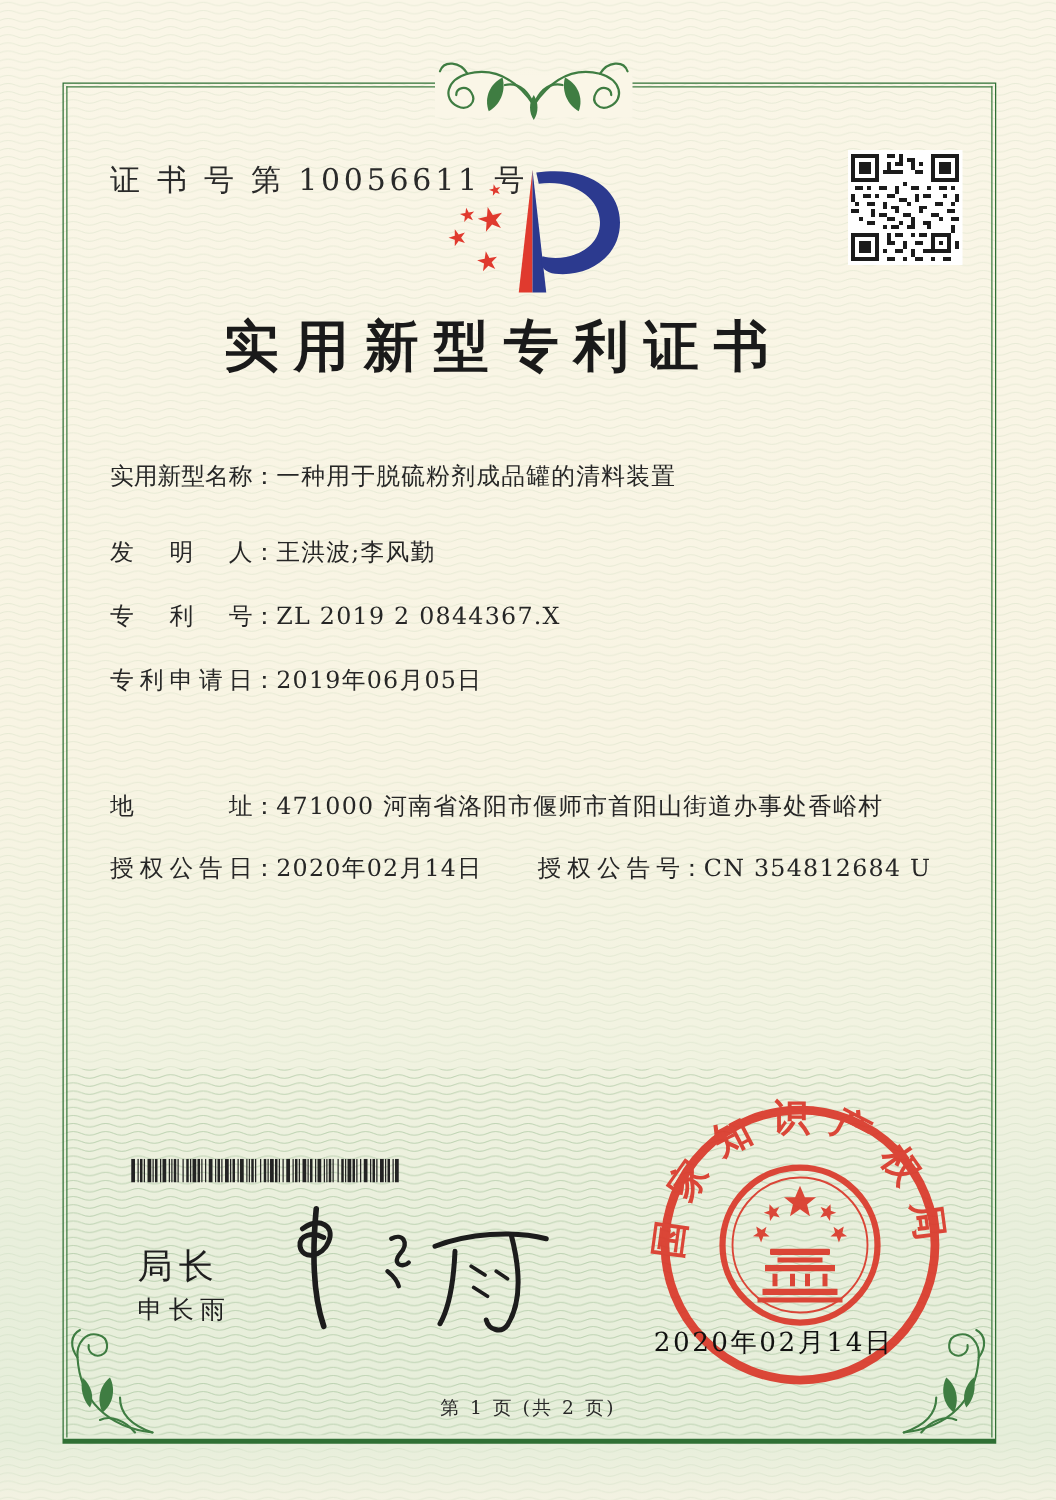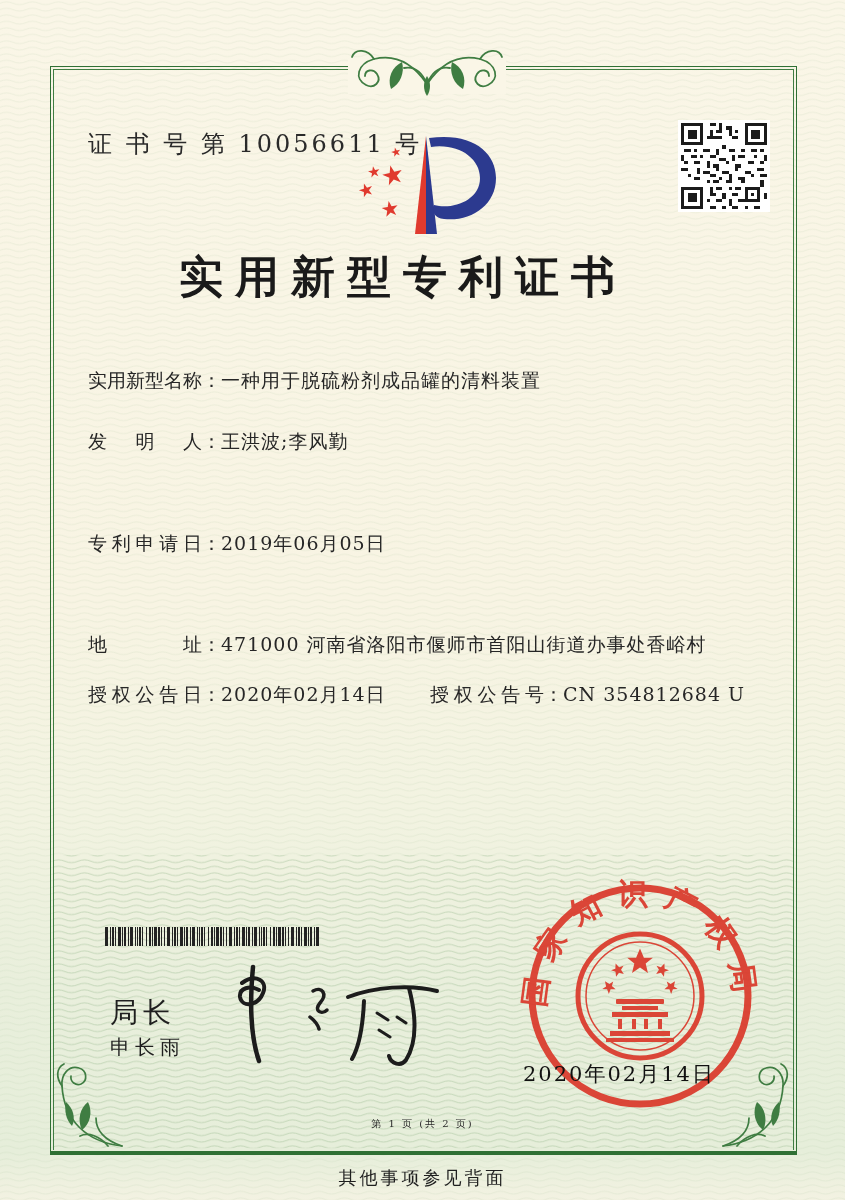--- a/index.html
+++ b/index.html
@@ -142,6 +142,9 @@
   </div>
   <div class="abs frow r2">
     <span class="flabel">发明人</span><span>：</span><span class="fvalue">王洪波;李风勤</span>
+  </div>
+  <div class="abs frow r3">
+    <span class="flabel">专利号</span><span>：</span><span class="fvalue">ZL 2019 2 0844367.X</span>
   </div>
   <div class="abs frow r4">
     <span class="flabel">专利申请日</span><span>：</span><span class="fvalue">2019年06月05日</span>

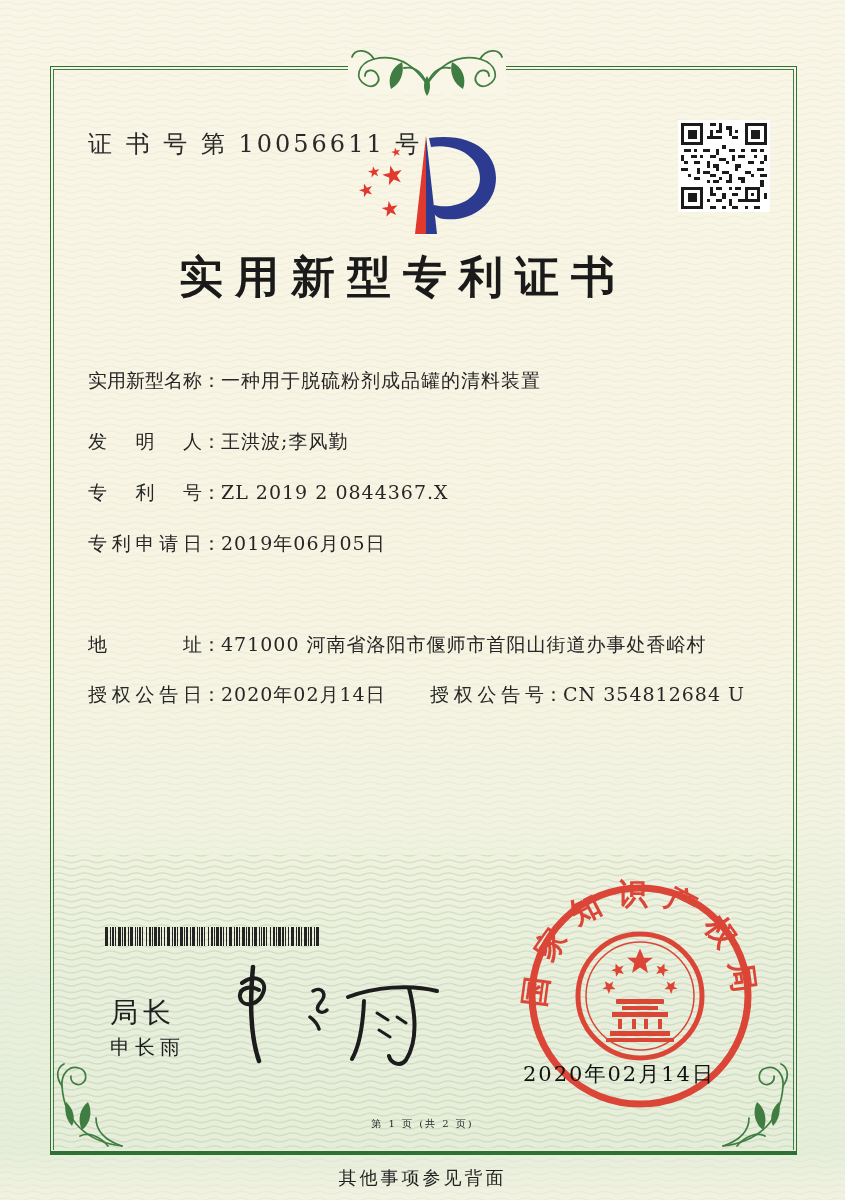--- a/index.html
+++ b/index.html
@@ -35,7 +35,7 @@
   
   .seal{left:520px;top:876px;}
   .seal-date{left:523px;top:1060px;font-size:21px;letter-spacing:2px;color:#111;}
-  .page-info{left:0;top:1117px;width:845px;text-align:center;font-size:10px;letter-spacing:2px;color:#2a2a2a;}
+  .page-info{left:0;top:1117px;width:845px;text-align:center;font-size:15px;letter-spacing:2px;color:#2a2a2a;}
   .back-note{left:0;top:1166px;width:845px;text-align:center;font-size:18px;letter-spacing:3px;color:#1f1f1f;}
 </style>
 </head>

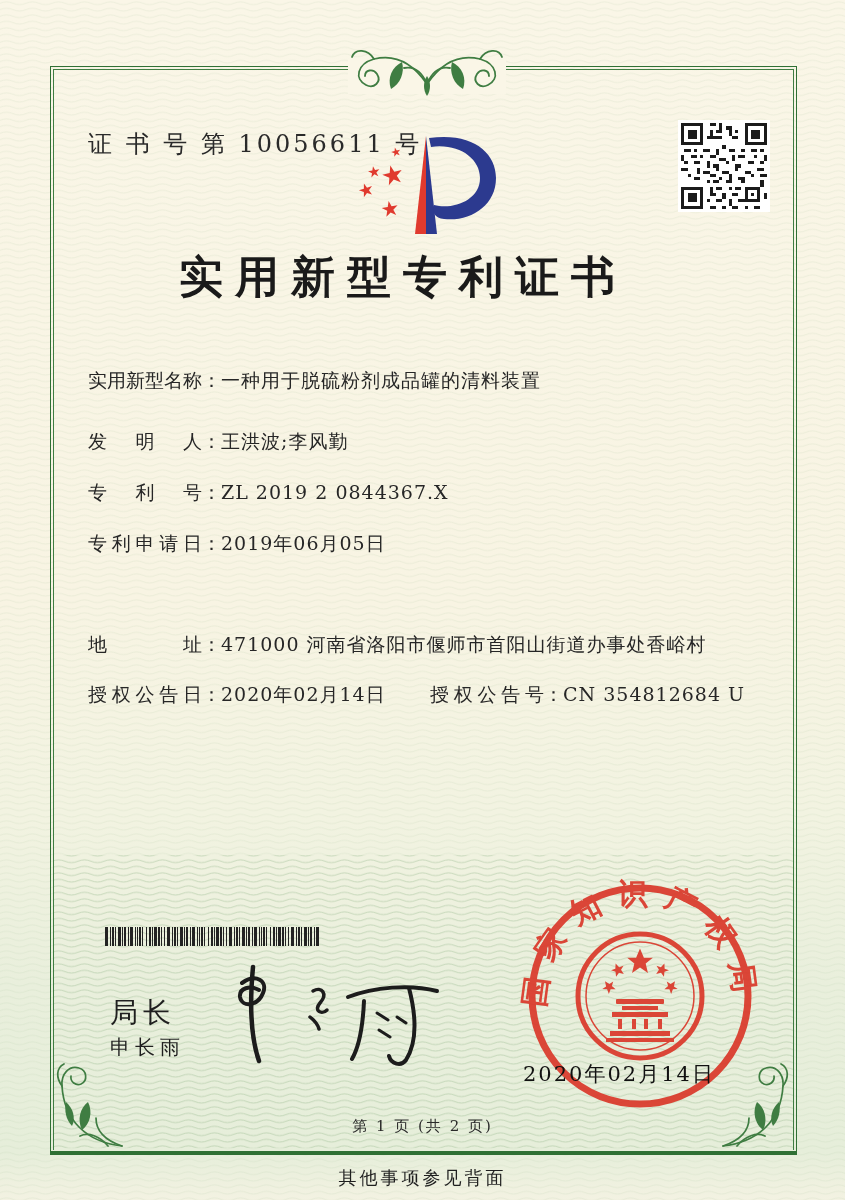--- a/index.html
+++ b/index.html
@@ -212,7 +212,6 @@
 
   <div class="abs page-info">第 1 页 (共 2 页)</div>
 
-  <div class="abs back-note">其他事项参见背面</div>
 
 </div>
 

